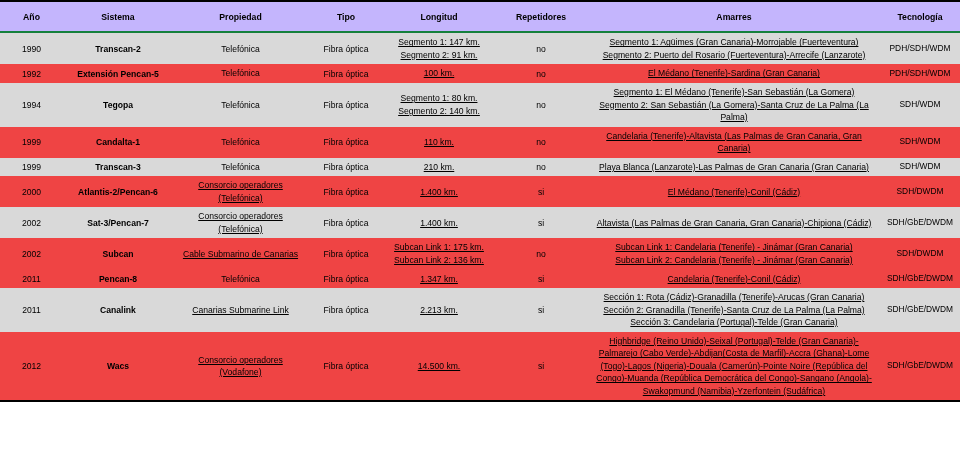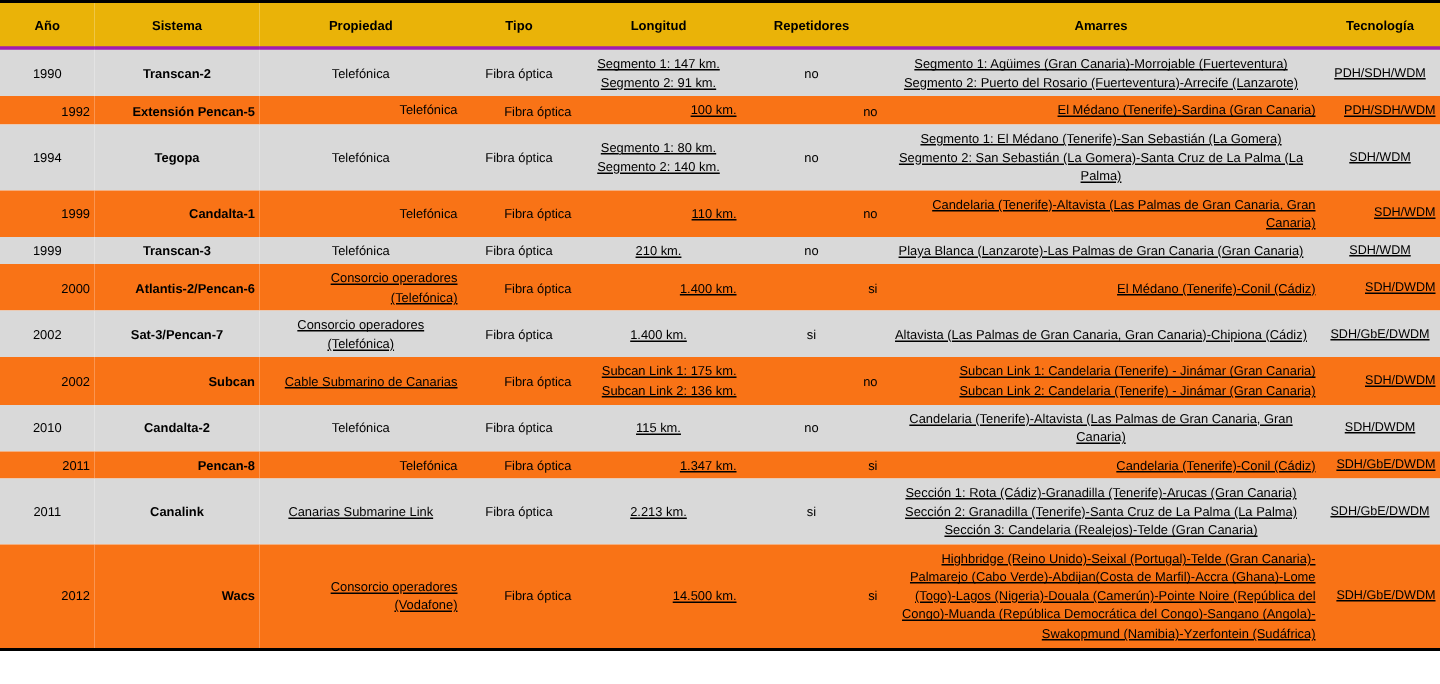--- a/index.html
+++ b/index.html
@@ -38,8 +38,8 @@
     text-align: center;
     vertical-align: middle;
     padding: 9px 2px 8px 2px;
-    border-bottom: 2px solid #a21caf;
-    background: #eab308;
+    border-bottom: 2px solid #15803d;
+    background: #c4b5fd;
     white-space: nowrap;
   }
 

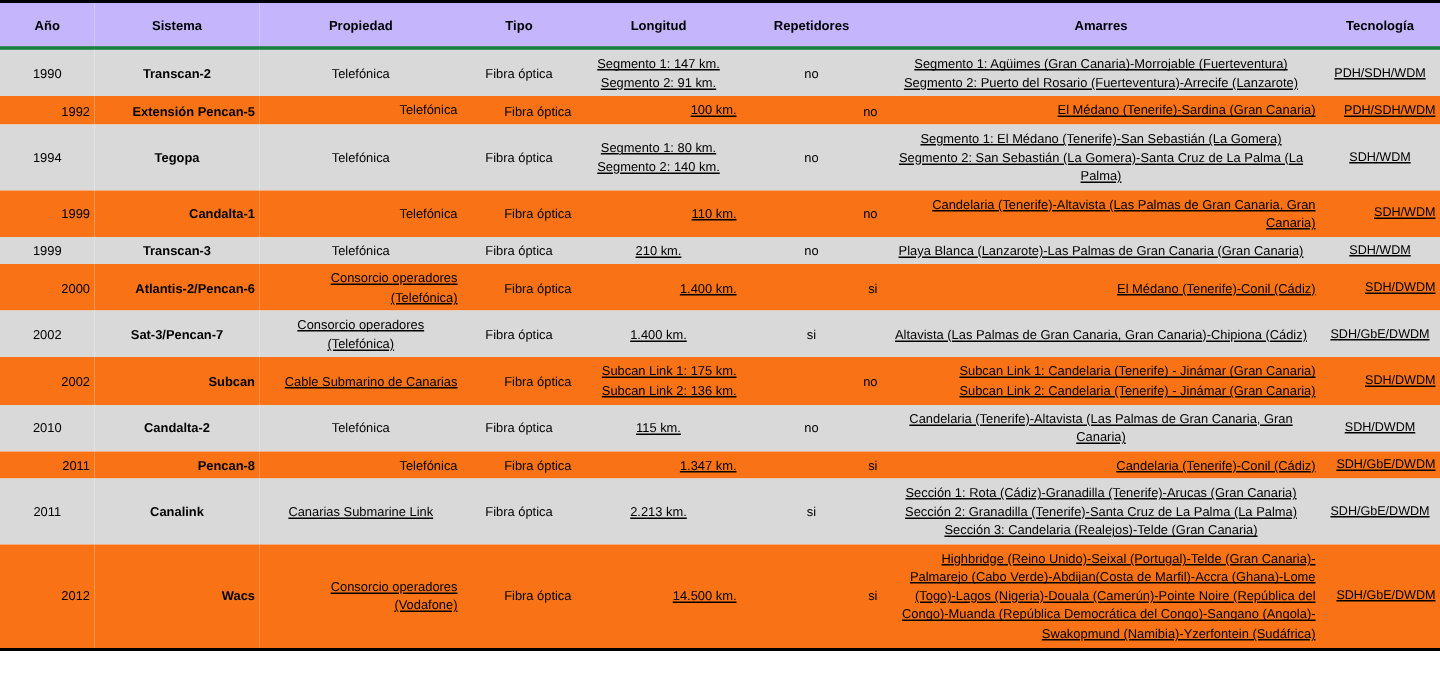--- a/index.html
+++ b/index.html
@@ -80,7 +80,6 @@
   td.tecnologia-cell {
     font-size: 8.4px;
     white-space: nowrap;
-    text-decoration: underline;
   }
   td.longitud-cell {
     line-height: 1.46;

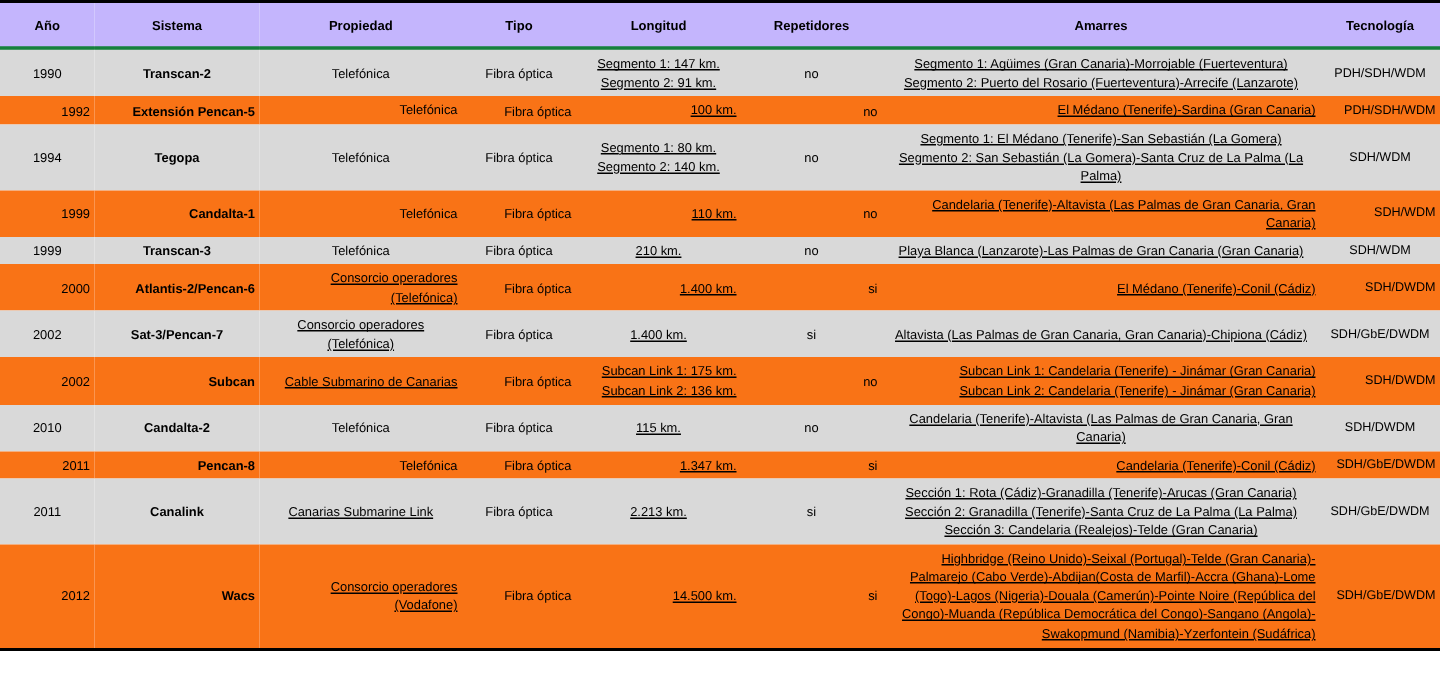--- a/index.html
+++ b/index.html
@@ -54,8 +54,7 @@
     background: #d9d9d9;
   }
   tbody tr.plain > td {
-    background: #f97316;
-    text-align: right;
+    background: #ef4444;
   }
 
   

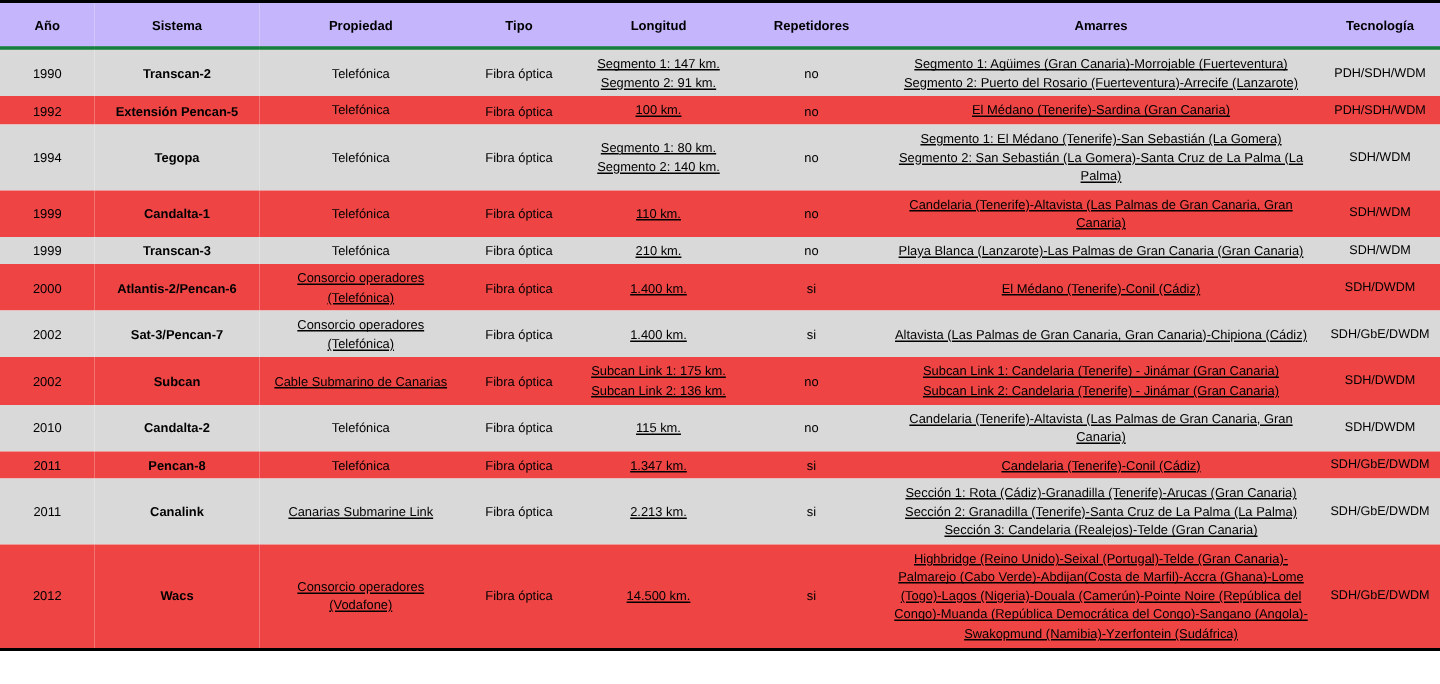--- a/index.html
+++ b/index.html
@@ -247,20 +247,6 @@
           </td>
           <td class="tecnologia-cell">SDH/DWDM</td>
         </tr>
-        <tr class="stripe">
-          <td>2010</td>
-          <td class="sistema-cell">Candalta-2</td>
-          <td class="propiedad-cell">Telefónica</td>
-          <td>Fibra óptica</td>
-          <td class="longitud-cell">
-            <span class="cell-line">115 km.</span>
-          </td>
-          <td>no</td>
-          <td class="amarres-cell">
-            <span class="cell-line">Candelaria (Tenerife)-Altavista (Las Palmas de Gran Canaria, Gran Canaria)</span>
-          </td>
-          <td class="tecnologia-cell">SDH/DWDM</td>
-        </tr>
         <tr class="plain">
           <td>2011</td>
           <td class="sistema-cell">Pencan-8</td>

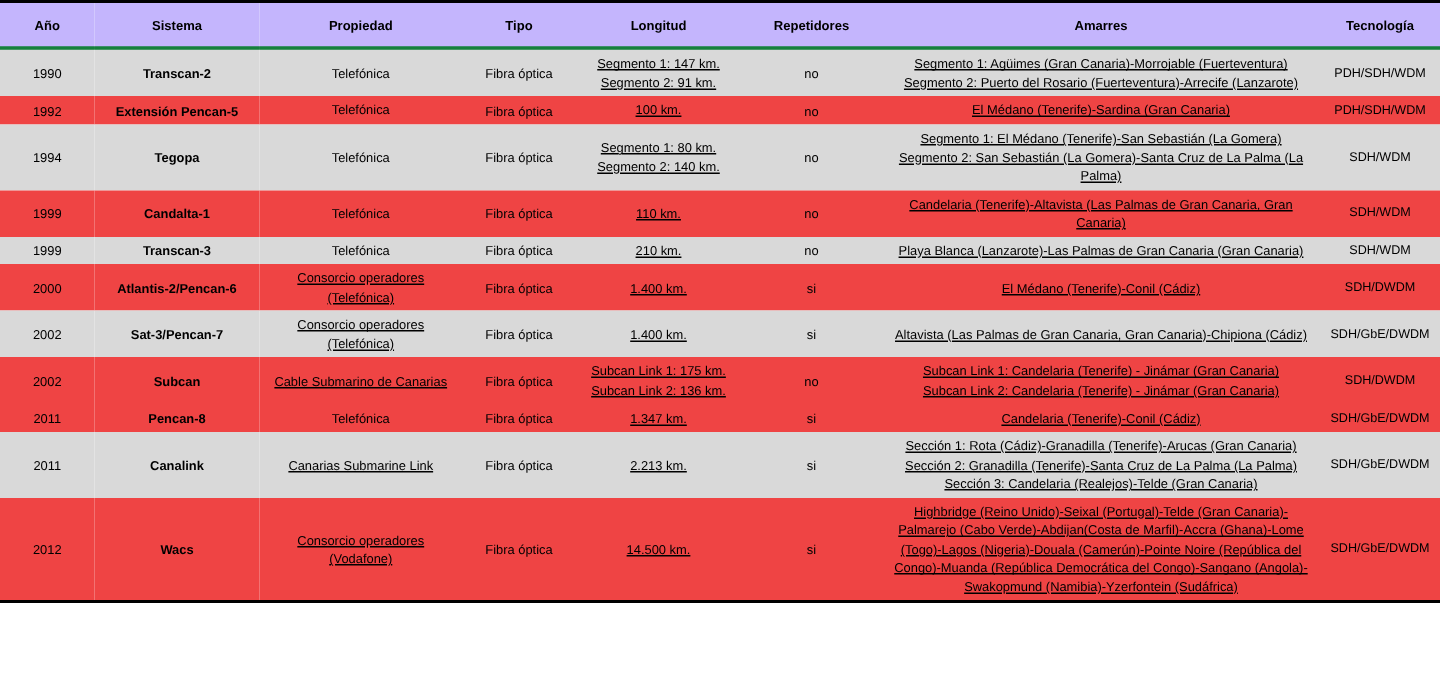--- a/index.html
+++ b/index.html
@@ -275,7 +275,7 @@
           <td class="amarres-cell">
             <span class="cell-line">Sección 1: Rota (Cádiz)-Granadilla (Tenerife)-Arucas (Gran Canaria)</span>
             <span class="cell-line">Sección 2: Granadilla (Tenerife)-Santa Cruz de La Palma (La Palma)</span>
-            <span class="cell-line">Sección 3: Candelaria (Realejos)-Telde (Gran Canaria)</span>
+            <span class="cell-line">Sección 3: Candelaria (Portugal)-Telde (Gran Canaria)</span>
           </td>
           <td class="tecnologia-cell">SDH/GbE/DWDM</td>
         </tr>

